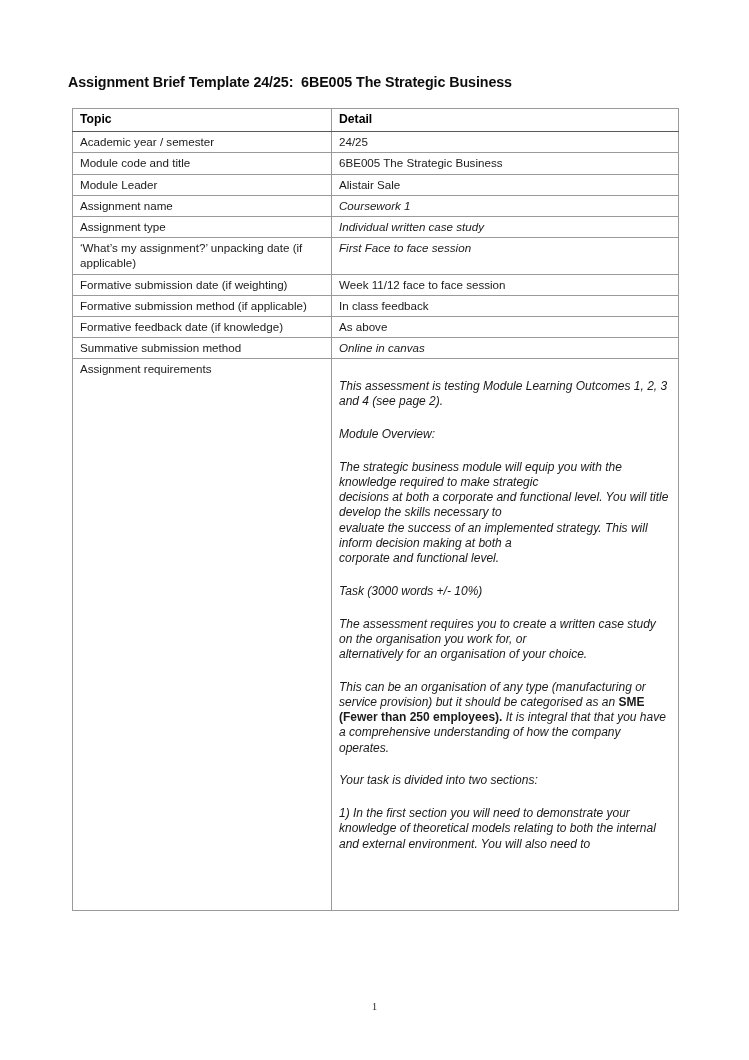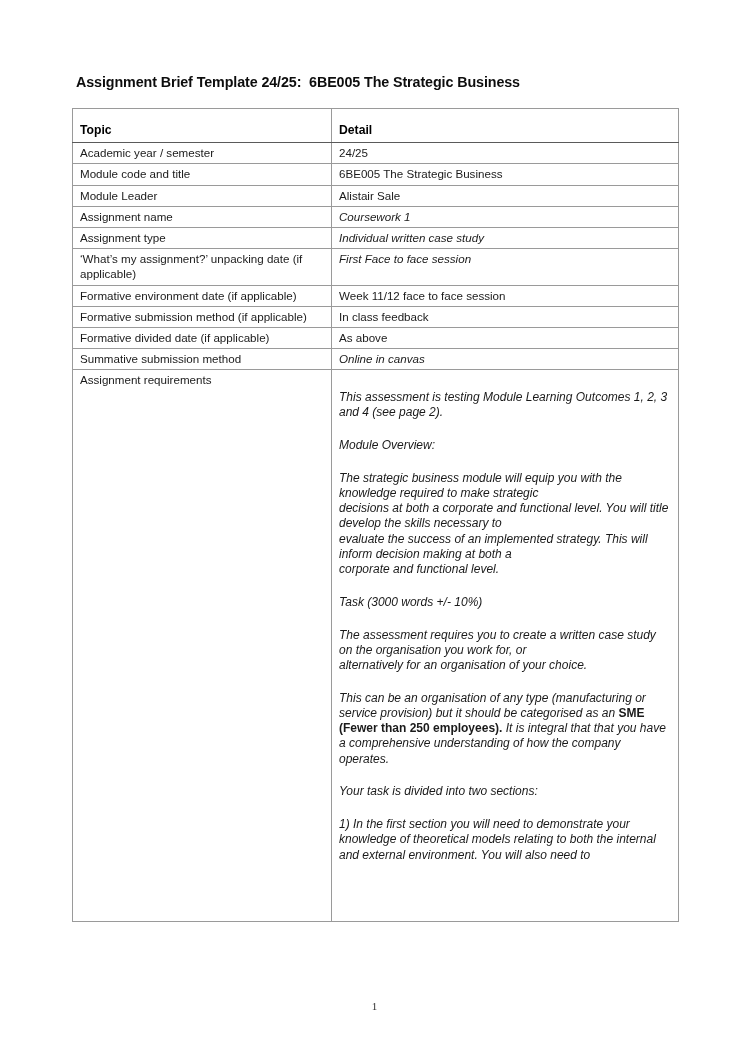--- a/index.html
+++ b/index.html
@@ -25,7 +25,7 @@
   }
   .doc-title {
     position: absolute;
-    left: 76px;
+    left: 68px;
     top: 73px;
     width: 610px;
     font-size: 14.3px;

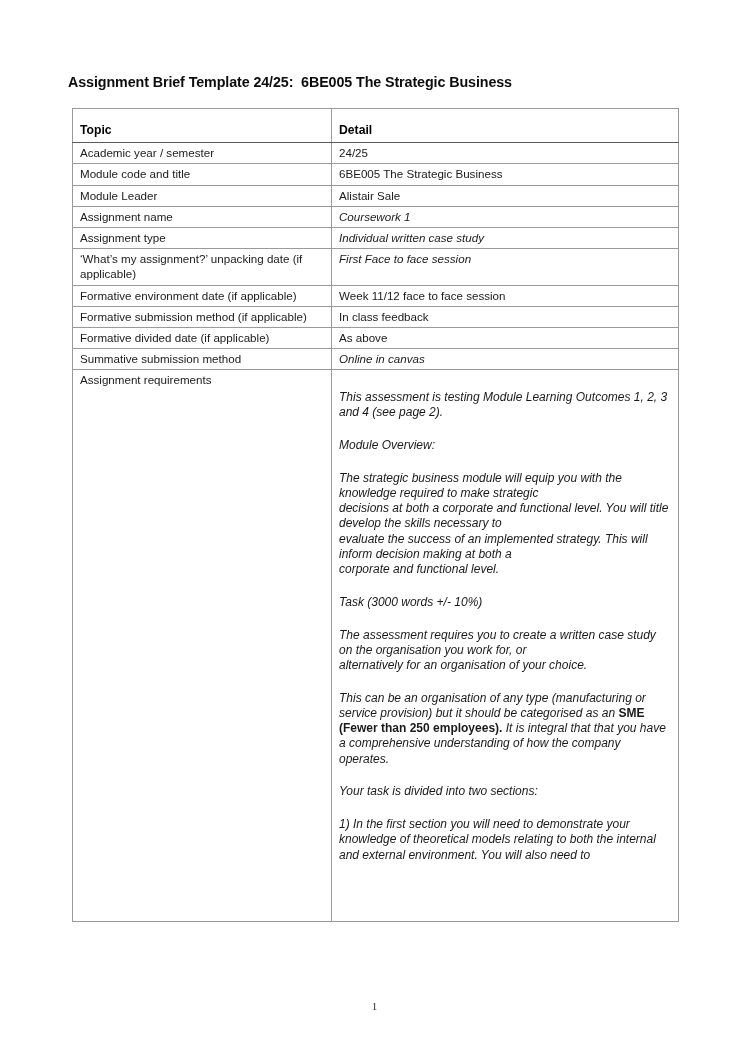--- a/index.html
+++ b/index.html
@@ -57,7 +57,7 @@
   table.brief thead th {
     font-weight: bold;
     font-size: 12.2px;
-    padding-top: 14px;
+    padding-top: 3px;
     padding-bottom: 4px;
     border-bottom: 1px solid #5a5a5a;
     color: #000;

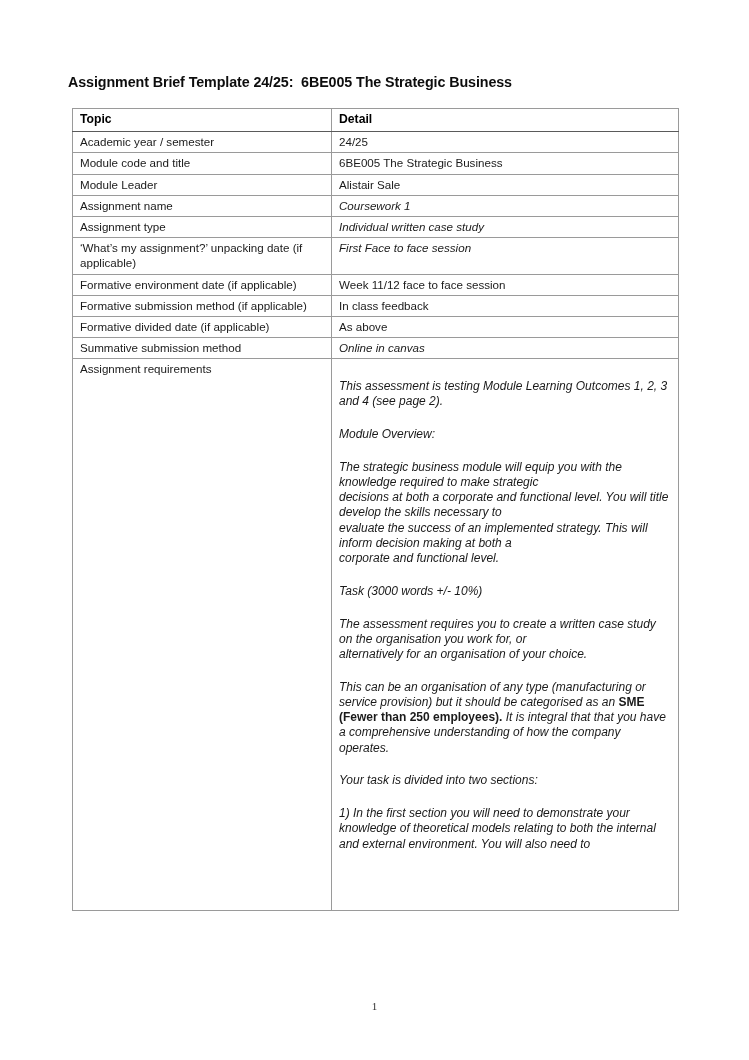--- a/index.html
+++ b/index.html
@@ -153,7 +153,7 @@
       </tr>
 
       <tr>
-        <td>Formative environment date (if applicable)</td>
+        <td>Formative submission date (if weighting)</td>
         <td>Week 11/12 face to face session</td>
       </tr>
 

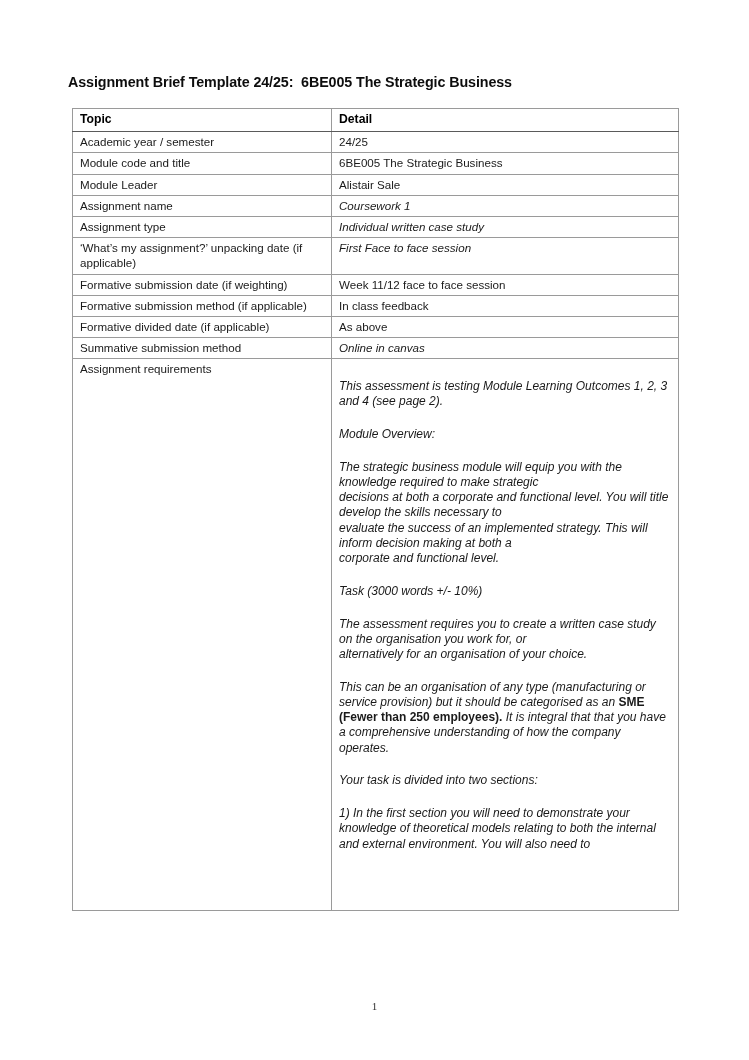--- a/index.html
+++ b/index.html
@@ -163,7 +163,7 @@
       </tr>
 
       <tr>
-        <td>Formative divided date (if applicable)</td>
+        <td>Formative feedback date (if knowledge)</td>
         <td>As above</td>
       </tr>
 

